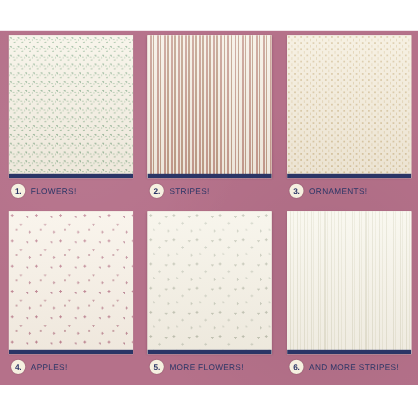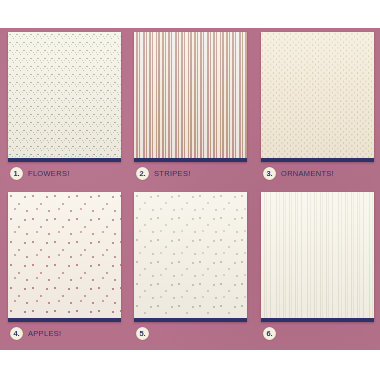--- a/index.html
+++ b/index.html
@@ -252,6 +252,7 @@
       </div>
       <div class="caption">
         <div class="badge">5.</div>
+        <div class="caption-label">MORE FLOWERS!</div>
       </div>
     </div>
 

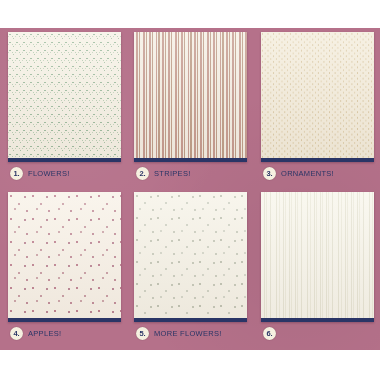--- a/index.html
+++ b/index.html
@@ -264,6 +264,7 @@
       </div>
       <div class="caption">
         <div class="badge">6.</div>
+        <div class="caption-label">AND MORE STRIPES!</div>
       </div>
     </div>
 

